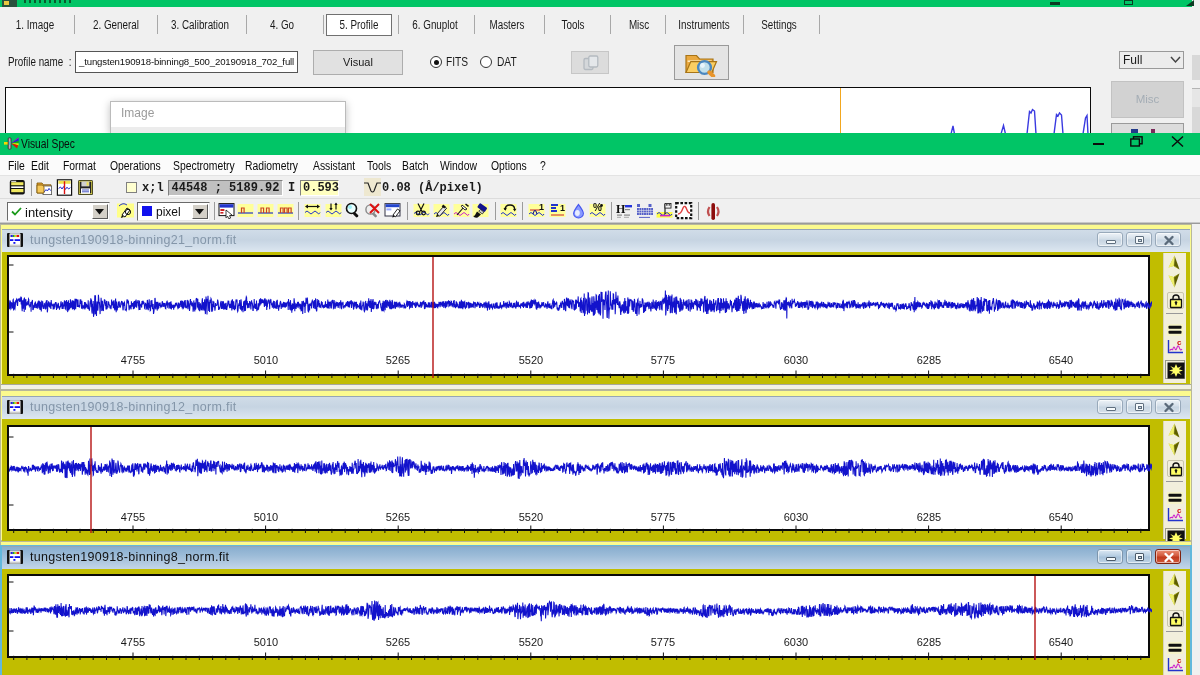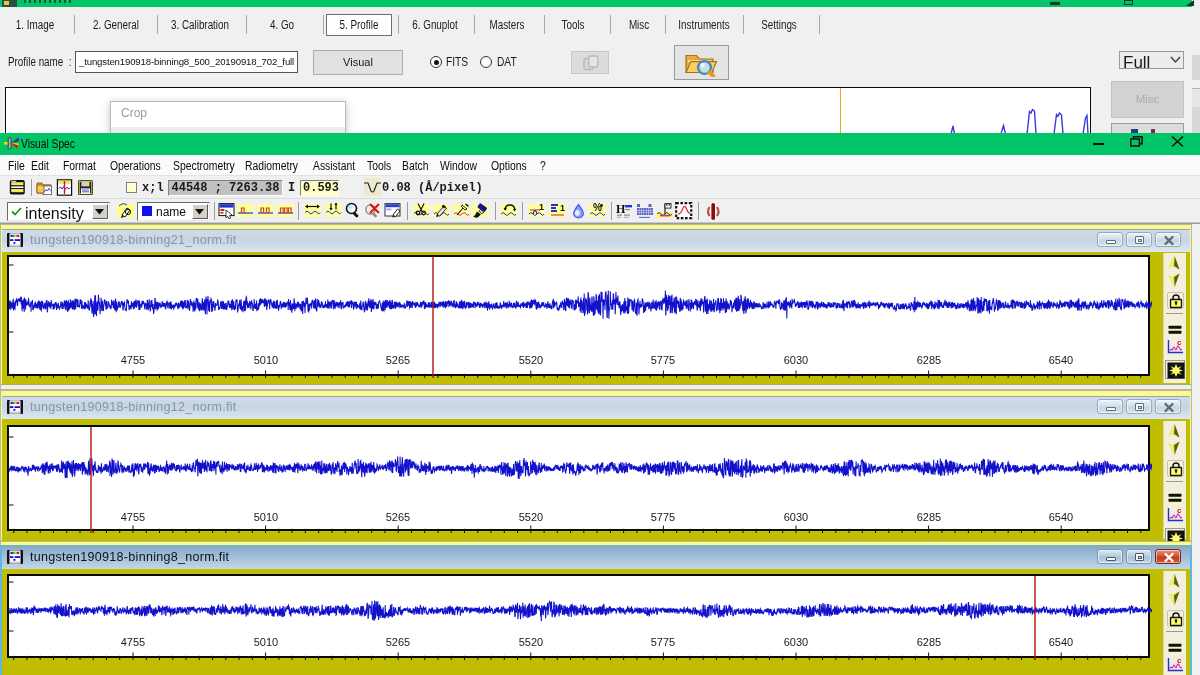--- a/index.html
+++ b/index.html
@@ -64,7 +64,7 @@
       </svg></div>
   </div>
 <div class="abs" style="left:1119px;top:51px;width:65px;height:17.5px;background:#ececec;border:1px solid #999"></div>
-<div class="abs" style="left:1123px;top:53px;font-size:17px;color:#1a1a1a">Full</div>
+<div class="abs" style="left:1123px;top:53px;font-size:12px;color:#1a1a1a">Full</div>
 <svg class="abs" style="left:1170px;top:56px" width="11" height="8">
     <path d="M1 1 L5.5 6 L10 1" stroke="#444" stroke-width="1.5" fill="none"></path>
   </svg>

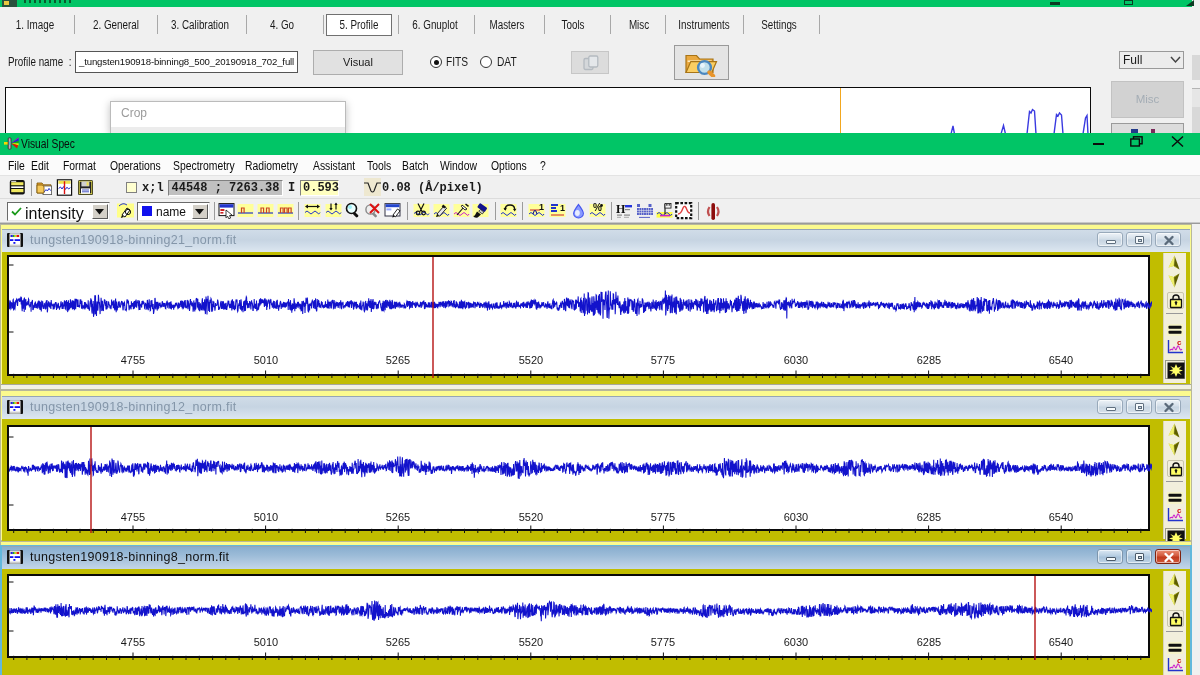--- a/index.html
+++ b/index.html
@@ -70,7 +70,7 @@
   </svg>
 <div class="abs" style="left:5px;top:87px;width:1086px;height:47px;background:#fff;border:1px solid #0a0a0a;border-bottom:none"></div>
 <div class="abs" style="left:110px;top:101px;width:236px;height:33px;background:#fff;border:1px solid #bbb;box-shadow:0 2px 8px rgba(0,0,0,.25)"></div>
-<div class="abs" style="left:121px;top:106px;font-size:12px;color:#9b9b9b">Crop</div>
+<div class="abs" style="left:121px;top:106px;font-size:12px;color:#9b9b9b">Image</div>
 <div class="abs" style="left:111px;top:127px;width:234px;height:7px;background:#ececec"></div>
 <div class="abs" style="left:840px;top:88px;width:1.4px;height:46px;background:#f2a71f"></div>
 <svg class="abs" style="left:5px;top:88px" width="1085" height="45" viewBox="0 0 1085 45">

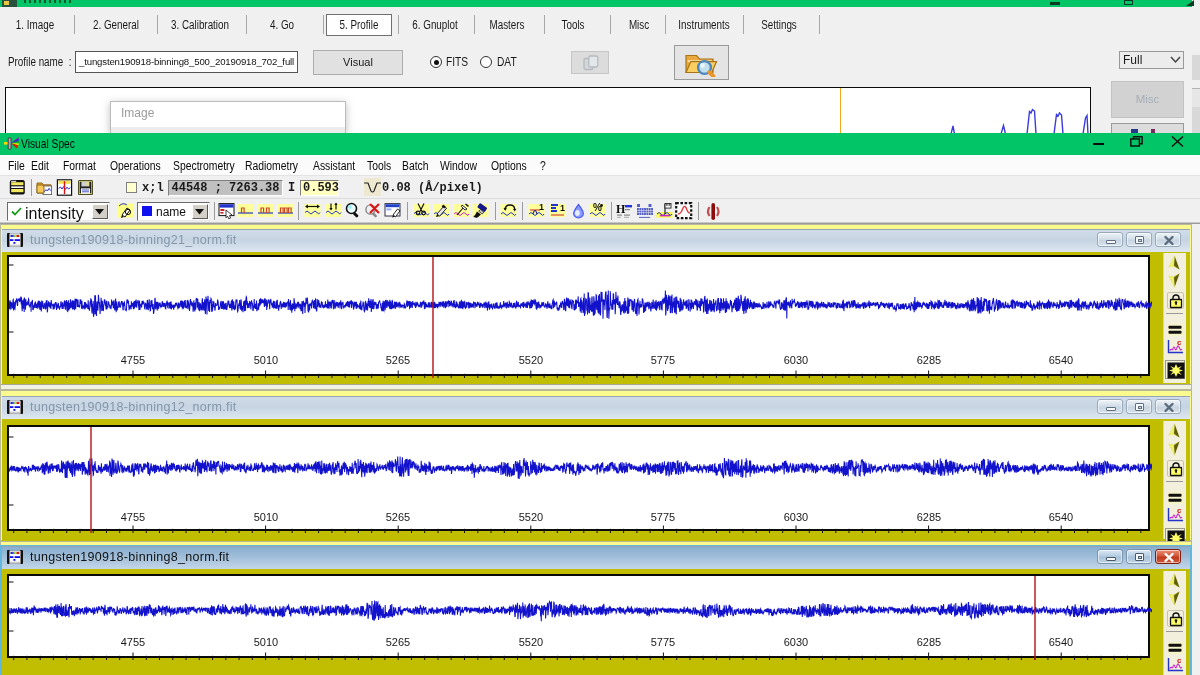--- a/index.html
+++ b/index.html
@@ -149,7 +149,7 @@
     </svg></div>
 <div class="abs" style="left:126px;top:182px;width:11px;height:11px;background:#ffffd0;border:1px solid #808080"></div>
 <div class="abs mono" style="left:142px;top:181px;font-size:12px;font-weight:bold;color:#1a1a1a">x;l</div>
-<div class="abs mono" style="left:168px;top:179.5px;width:115px;height:16px;background:#c0c0c0;border:1px solid;border-color:#808080 #fff #fff #808080;font-size:12px;font-weight:bold;color:#1a1a1a;text-align:center;line-height:14px">44548 ; 7263.38</div>
+<div class="abs mono" style="left:168px;top:179.5px;width:115px;height:16px;background:#c0c0c0;border:1px solid;border-color:#808080 #fff #fff #808080;font-size:12px;font-weight:bold;color:#1a1a1a;text-align:center;line-height:14px">44548 ; 5189.92</div>
 <div class="abs mono" style="left:288px;top:181px;font-size:12px;font-weight:bold;color:#1a1a1a">I</div>
 <div class="abs mono" style="left:300px;top:179.5px;width:39px;height:16px;background:#ffffc0;border:1px solid;border-color:#808080 #fff #fff #808080;font-size:12px;font-weight:bold;color:#1a1a1a;line-height:14px;padding-left:2px">0.593</div>
 <div class="abs" style="left:364px;top:178px;width:17px;height:18px;background:#eee8d0"></div>

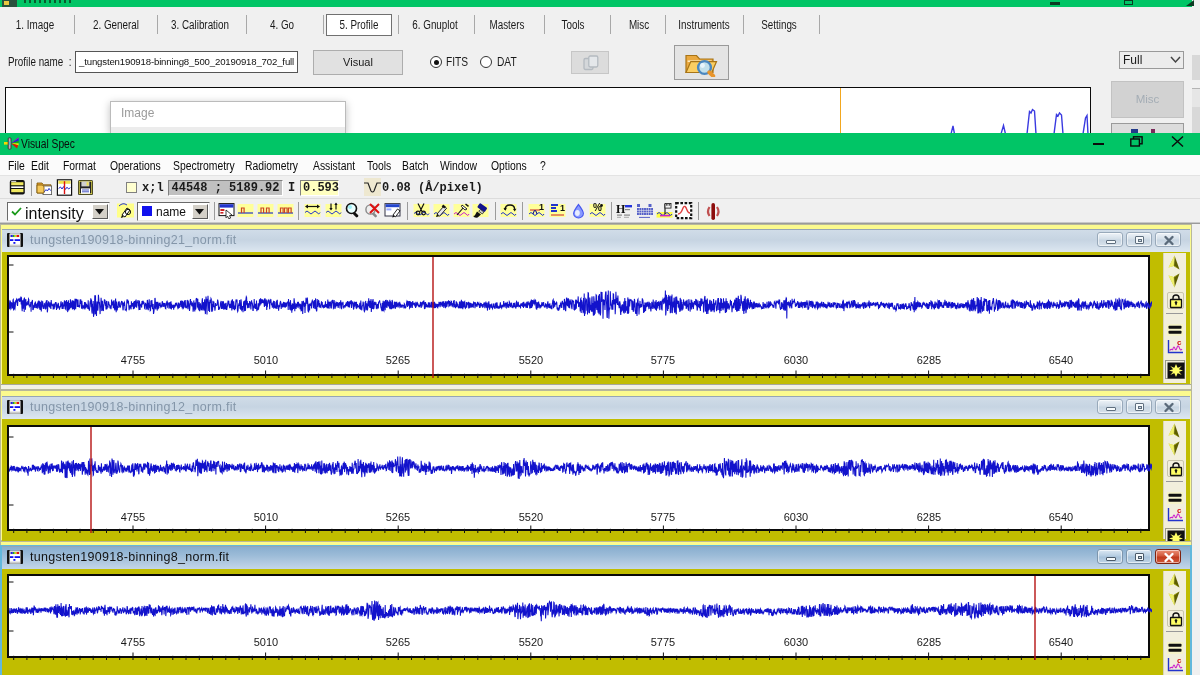--- a/index.html
+++ b/index.html
@@ -162,7 +162,7 @@
 <svg class="abs" style="left:11px;top:207px" width="11" height="9">
     <path d="M1 4.5 L4 7.5 L10 1" stroke="#1a9a1a" stroke-width="1.8" fill="none"></path>
   </svg>
-<div class="abs" style="left:25px;top:205px;font-size:16px;color:#111">intensity</div>
+<div class="abs" style="left:25px;top:205px;font-size:13px;color:#111">intensity</div>
 <div class="abs" style="left:92px;top:204px;width:16px;height:15px;background:#d4d0c8;border:1px solid;border-color:#fff #5a5a5a #5a5a5a #fff"></div>
 <svg class="abs" style="left:95px;top:209px" width="10" height="6">
     <path d="M0 0 H9 L4.5 5.5 Z" fill="#111"></path>

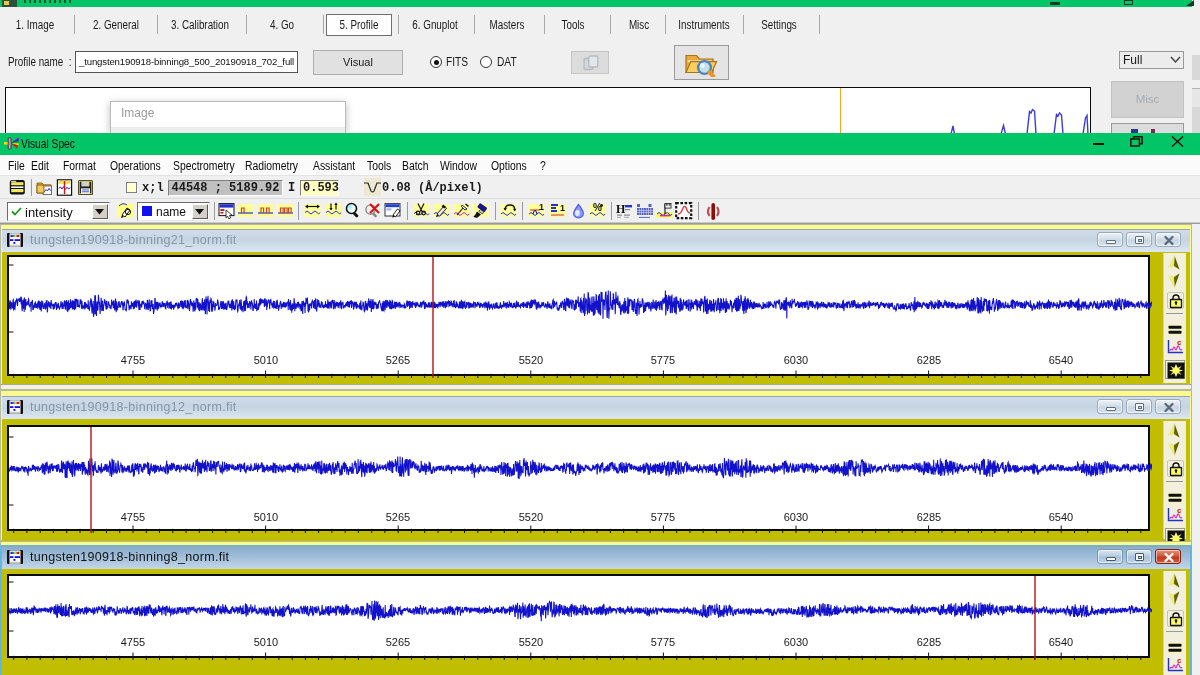--- a/index.html
+++ b/index.html
@@ -176,7 +176,7 @@
     </svg></div>
 <div class="abs" style="left:137px;top:202px;width:73px;height:19px;background:#fff;border:1px solid;border-color:#6a6a6a #e8e8e8 #e8e8e8 #6a6a6a"></div>
 <div class="abs" style="left:142px;top:206px;width:10px;height:10px;background:#1111ee"></div>
-<div class="abs" style="left:156px;top:205px;font-size:12px;color:#111">name</div>
+<div class="abs" style="left:156px;top:205px;font-size:12px;color:#111">pixel</div>
 <div class="abs" style="left:192px;top:204px;width:16px;height:15px;background:#d4d0c8;border:1px solid;border-color:#fff #5a5a5a #5a5a5a #fff"></div>
 <svg class="abs" style="left:195px;top:209px" width="10" height="6">
     <path d="M0 0 H9 L4.5 5.5 Z" fill="#111"></path>

